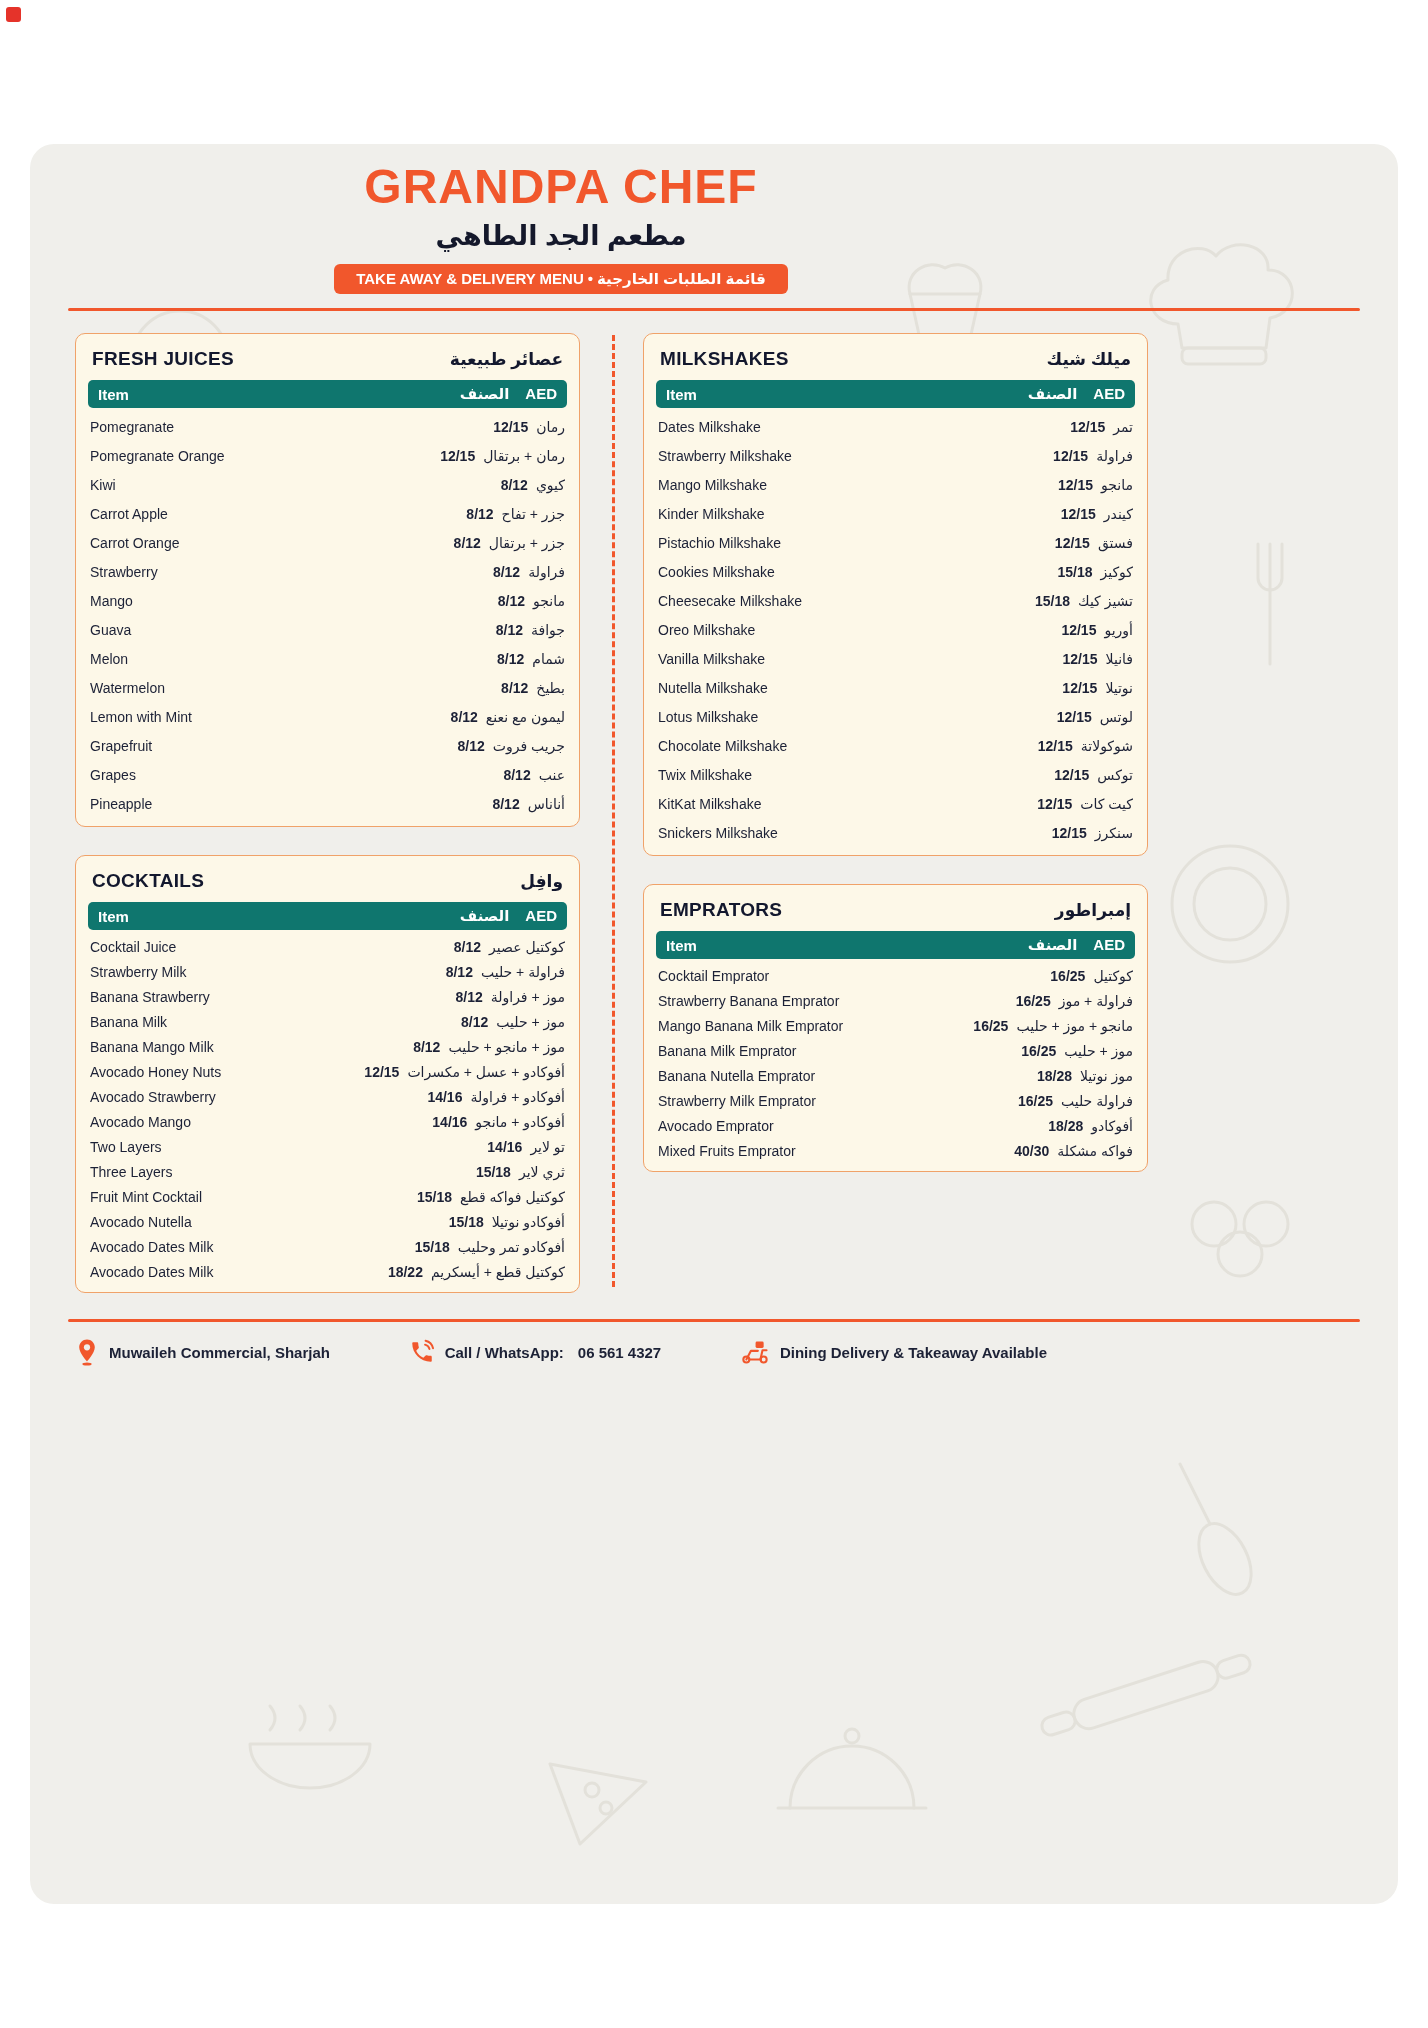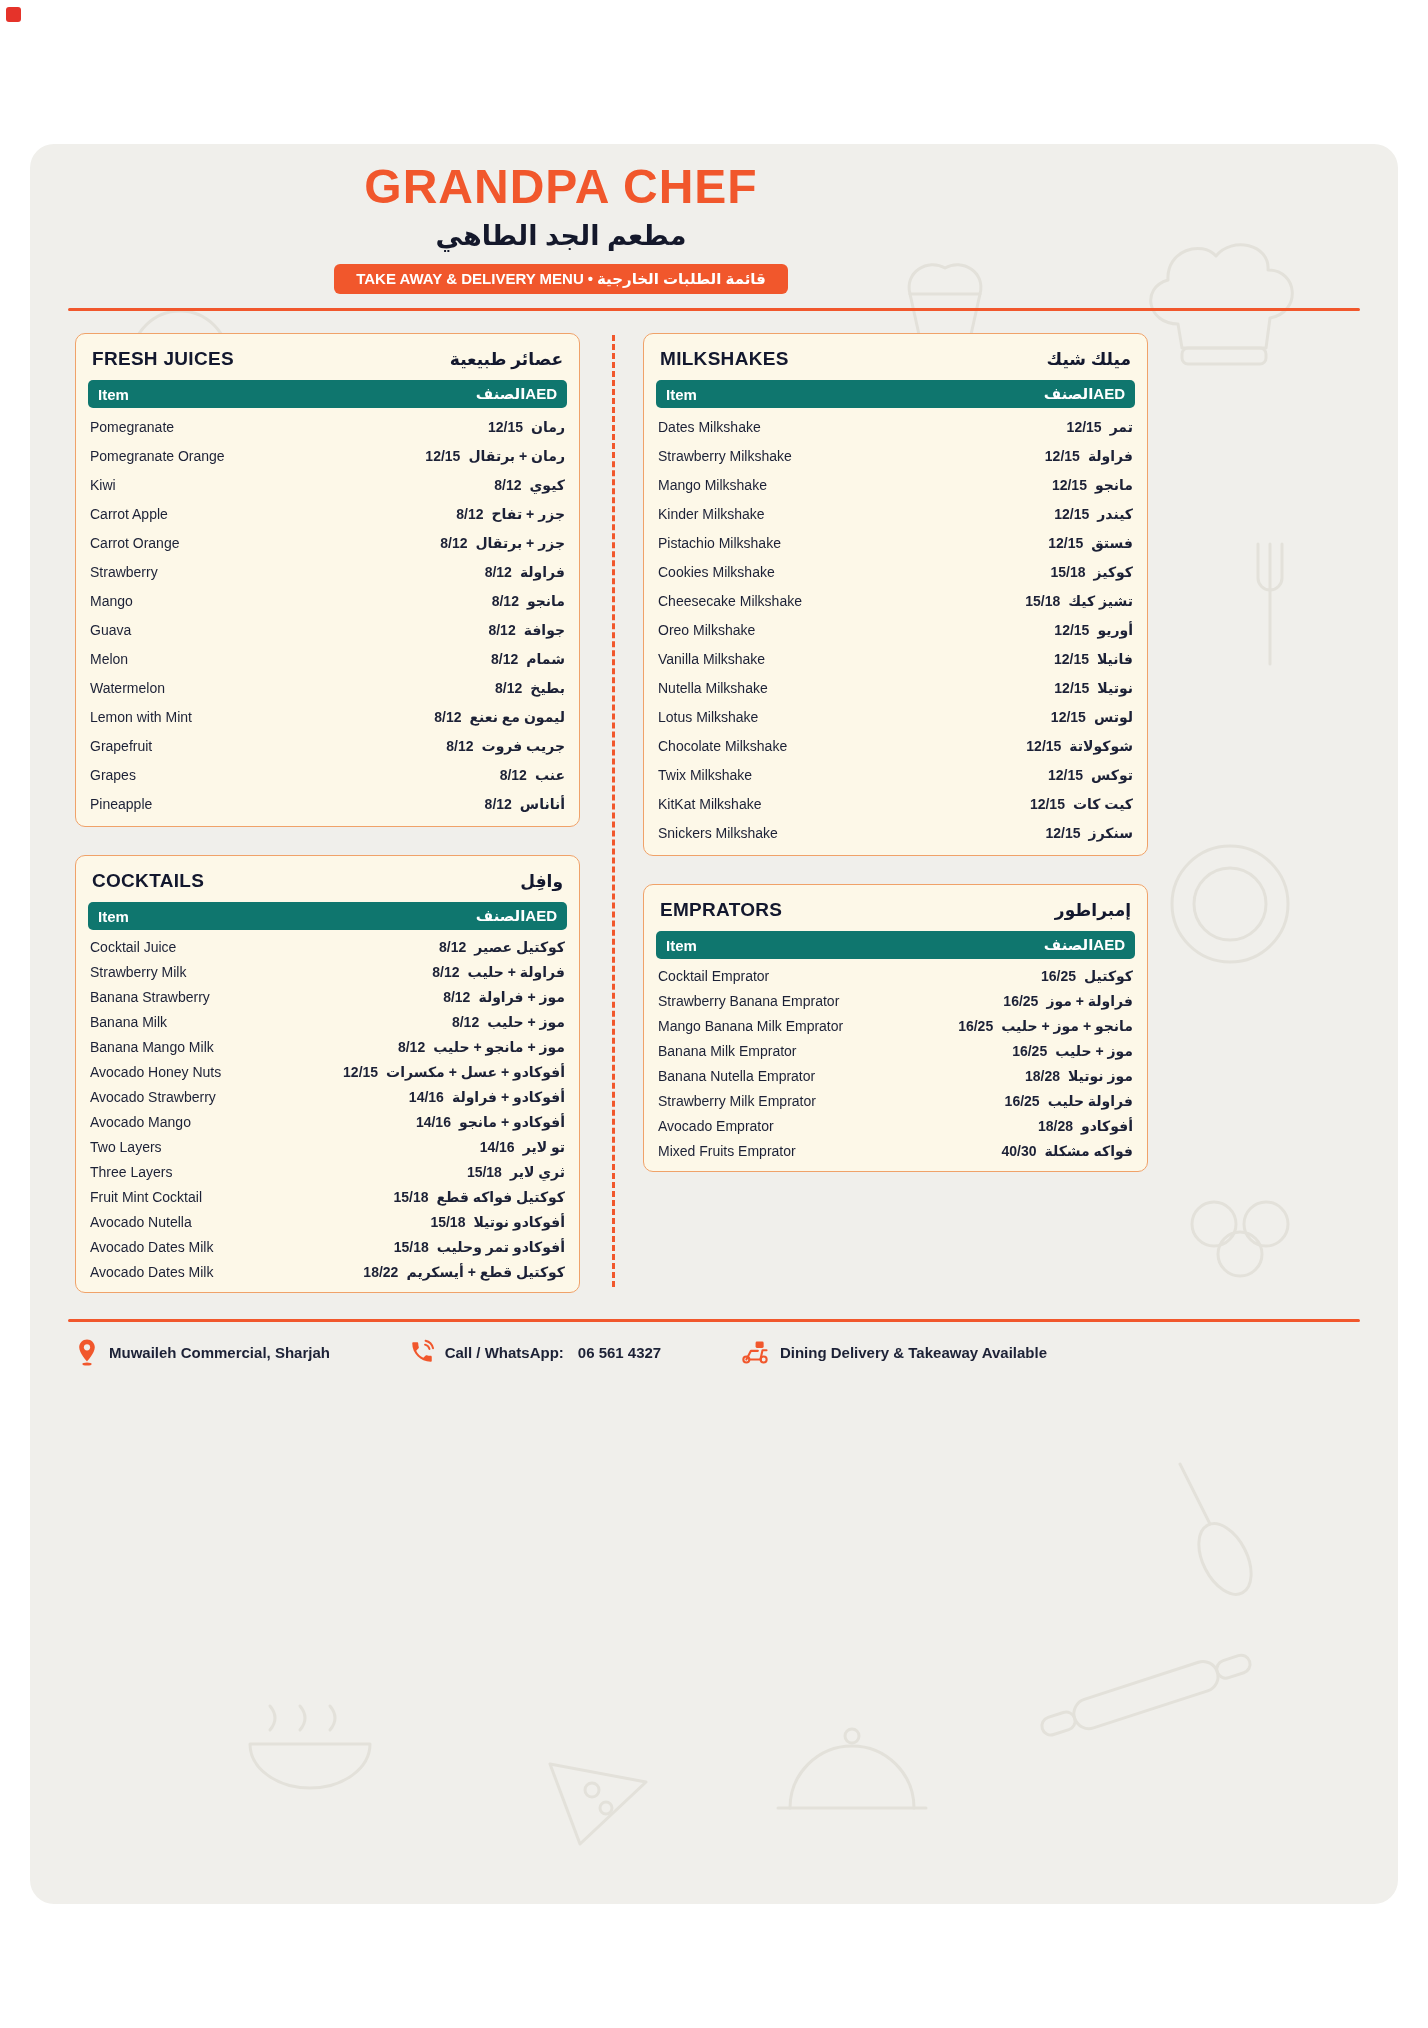--- a/index.html
+++ b/index.html
@@ -35,7 +35,7 @@
   .thead { display:flex; justify-content:space-between; align-items:center;
            background:#0f766e; color:#fff; border-radius:5px; padding:5px 10px;
            font-size:15px; font-weight:700; }
-  .th-right { display:inline-flex; gap:0; }
+  .th-right { display:inline-flex; gap:16px; }
 
   .rows { display:flex; flex-direction:column; padding-top:4px; }
   .mrow { display:flex; justify-content:space-between; align-items:center; padding:6.5px 2px; }

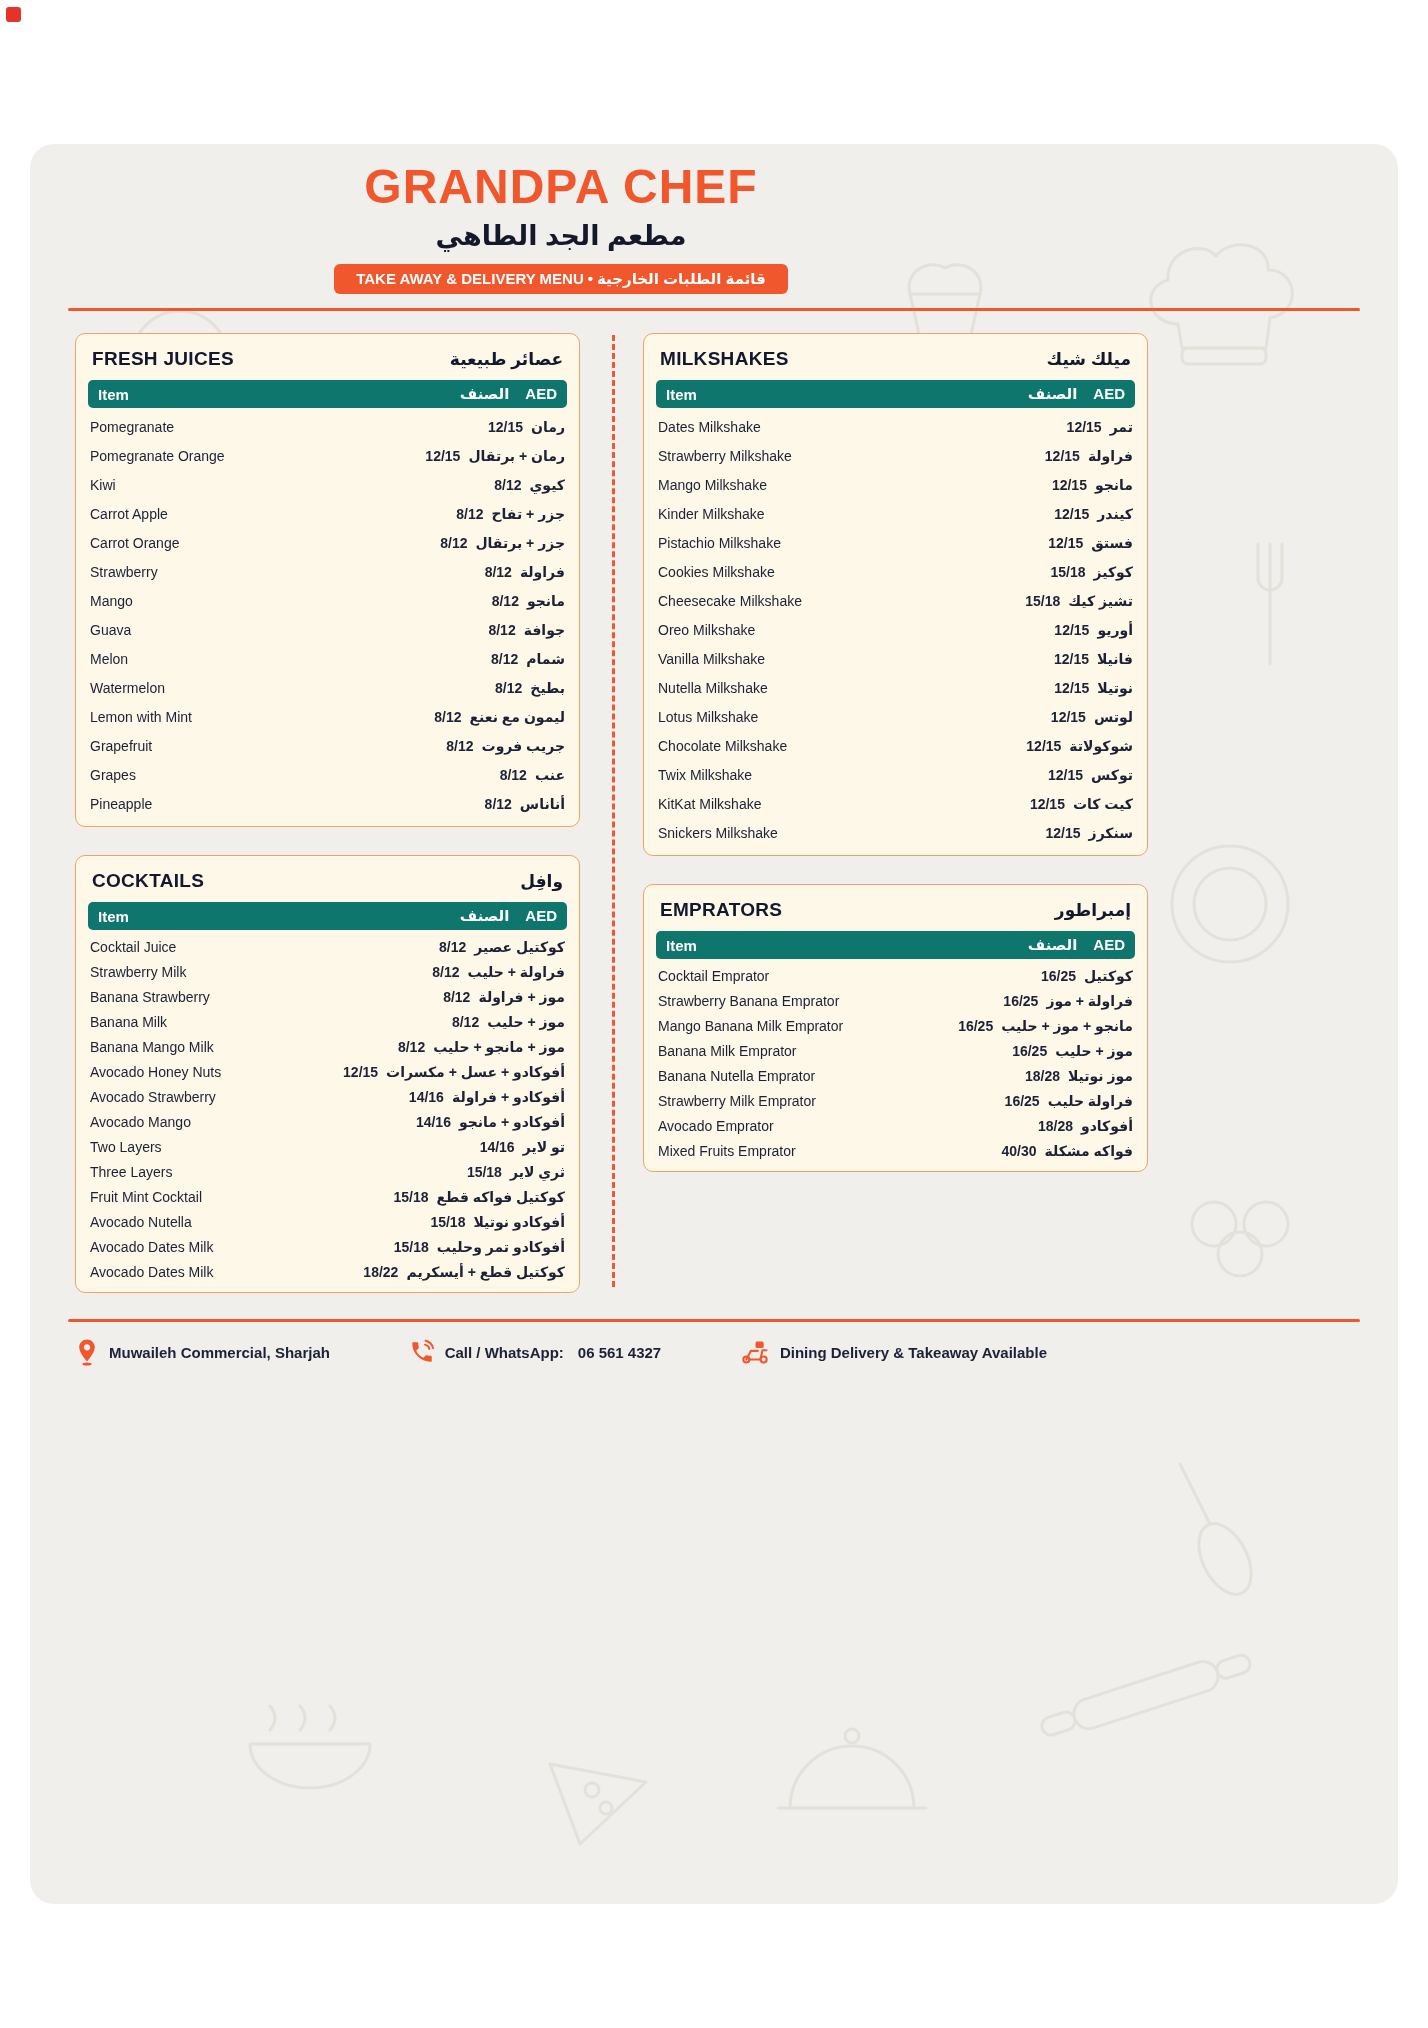--- a/index.html
+++ b/index.html
@@ -42,7 +42,7 @@
   .compact .mrow { padding:4.5px 2px; }
   .en { font-size:14px; font-weight:400; color:#1c2136; }
   .rgt { display:inline-flex; gap:8px; direction:rtl; align-items:center; }
-  .ar { font-size:14px; font-weight:700; color:#1c2136; }
+  .ar { font-size:14px; font-weight:400; color:#1c2136; }
   .price { font-size:14px; font-weight:700; color:#1c2136; }
 
   .footer { display:flex; justify-content:space-between; align-items:center;

